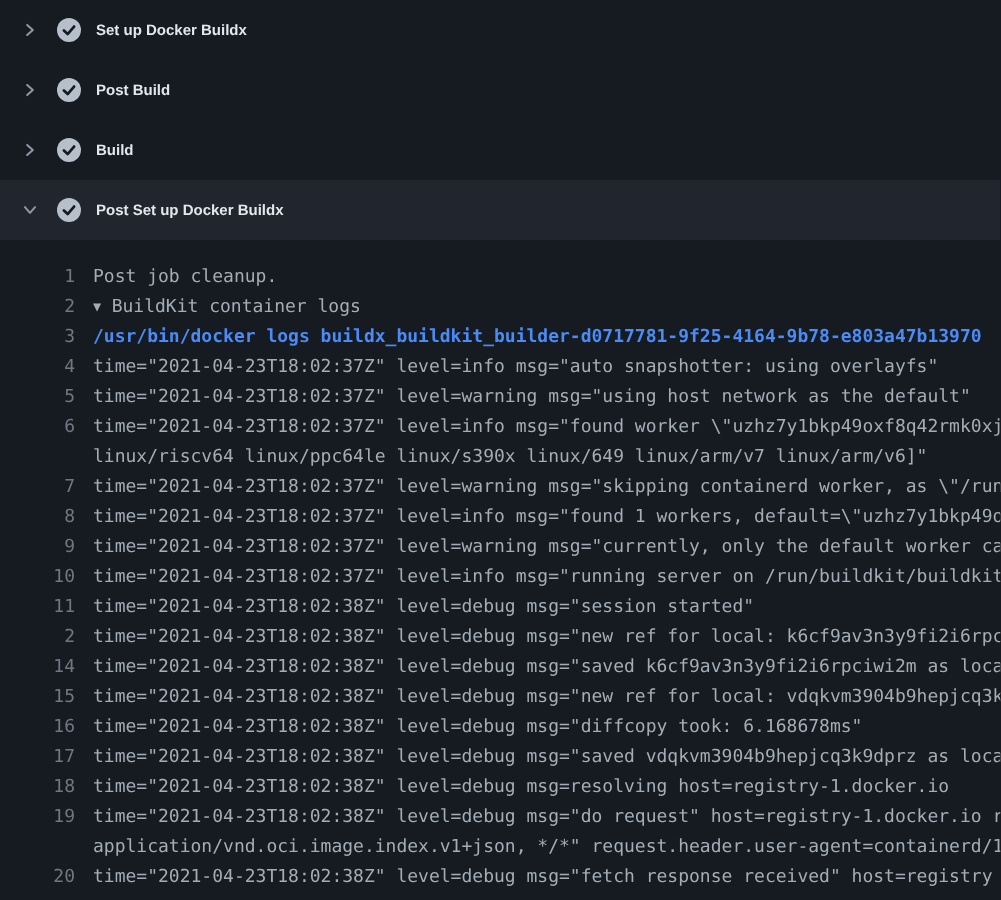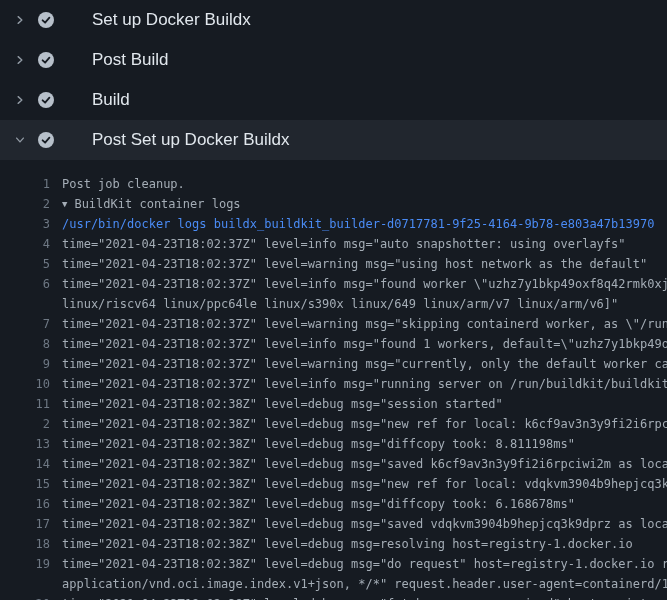--- a/index.html
+++ b/index.html
@@ -32,9 +32,8 @@
   .chev.down{transform:rotate(90deg);}
   .check{width:16px;height:16px;margin-right:10px;flex:none;display:flex;}
   .step-label{
-    color:var(--step-label);font-size:17px;font-weight:400;
+    color:var(--step-label);font-size:10px;font-weight:700;
     white-space:nowrap;
-    margin-left:28px;
   }
   .log{
     padding-top:14px;

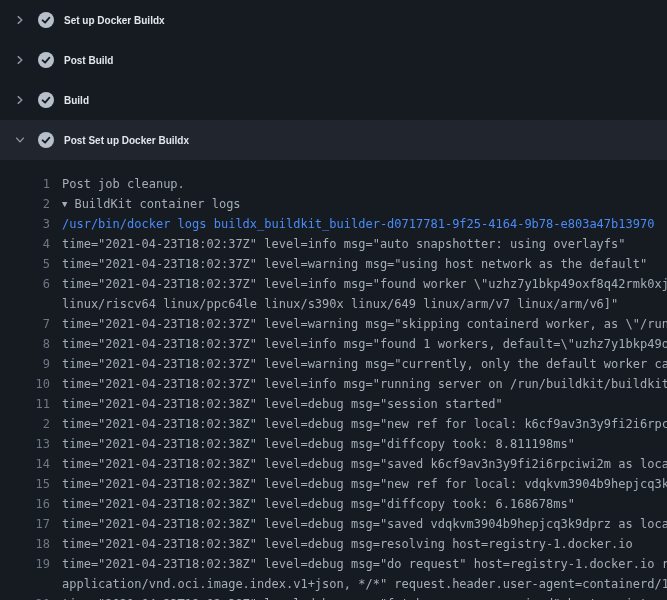--- a/index.html
+++ b/index.html
@@ -49,7 +49,7 @@
     flex:1;padding-left:12px;color:var(--log-text);
     overflow:hidden;white-space:pre;
   }
-  .txt.command{color:var(--command-link);font-weight:400;}
+  .txt.command{color:var(--command-link);font-weight:700;}
   .tri{
     display:inline-block;font-size:9px;margin-right:7px;
     vertical-align:1px;color:var(--log-text);cursor:pointer;

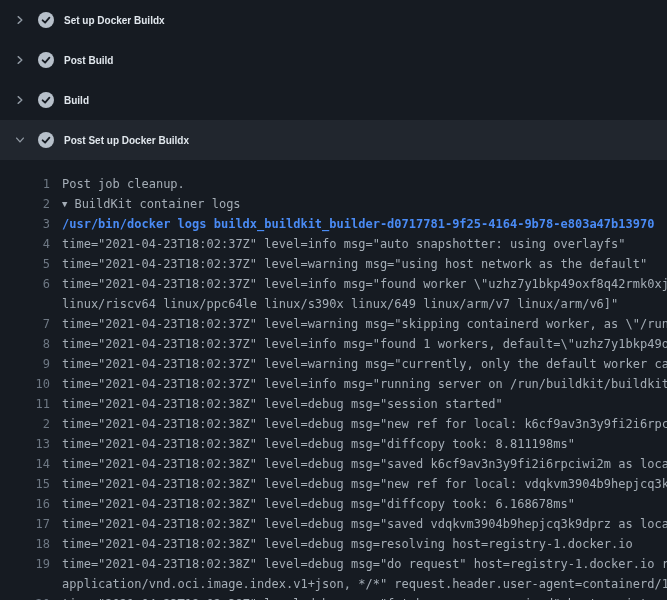--- a/index.html
+++ b/index.html
@@ -130,7 +130,6 @@
     <div class="row"><span class="num">10</span><span class="txt plain">time="2021-04-23T18:02:37Z" level=info msg="running server on /run/buildkit/buildkit</span></div>
     <div class="row"><span class="num">11</span><span class="txt plain">time="2021-04-23T18:02:38Z" level=debug msg="session started"</span></div>
     <div class="row"><span class="num">2</span><span class="txt plain">time="2021-04-23T18:02:38Z" level=debug msg="new ref for local: k6cf9av3n3y9fi2i6rpc</span></div>
-    <div class="row"><span class="num">13</span><span class="txt plain">time="2021-04-23T18:02:38Z" level=debug msg="diffcopy took: 8.811198ms"</span></div>
     <div class="row"><span class="num">14</span><span class="txt plain">time="2021-04-23T18:02:38Z" level=debug msg="saved k6cf9av3n3y9fi2i6rpciwi2m as loca</span></div>
     <div class="row"><span class="num">15</span><span class="txt plain">time="2021-04-23T18:02:38Z" level=debug msg="new ref for local: vdqkvm3904b9hepjcq3k</span></div>
     <div class="row"><span class="num">16</span><span class="txt plain">time="2021-04-23T18:02:38Z" level=debug msg="diffcopy took: 6.168678ms"</span></div>

